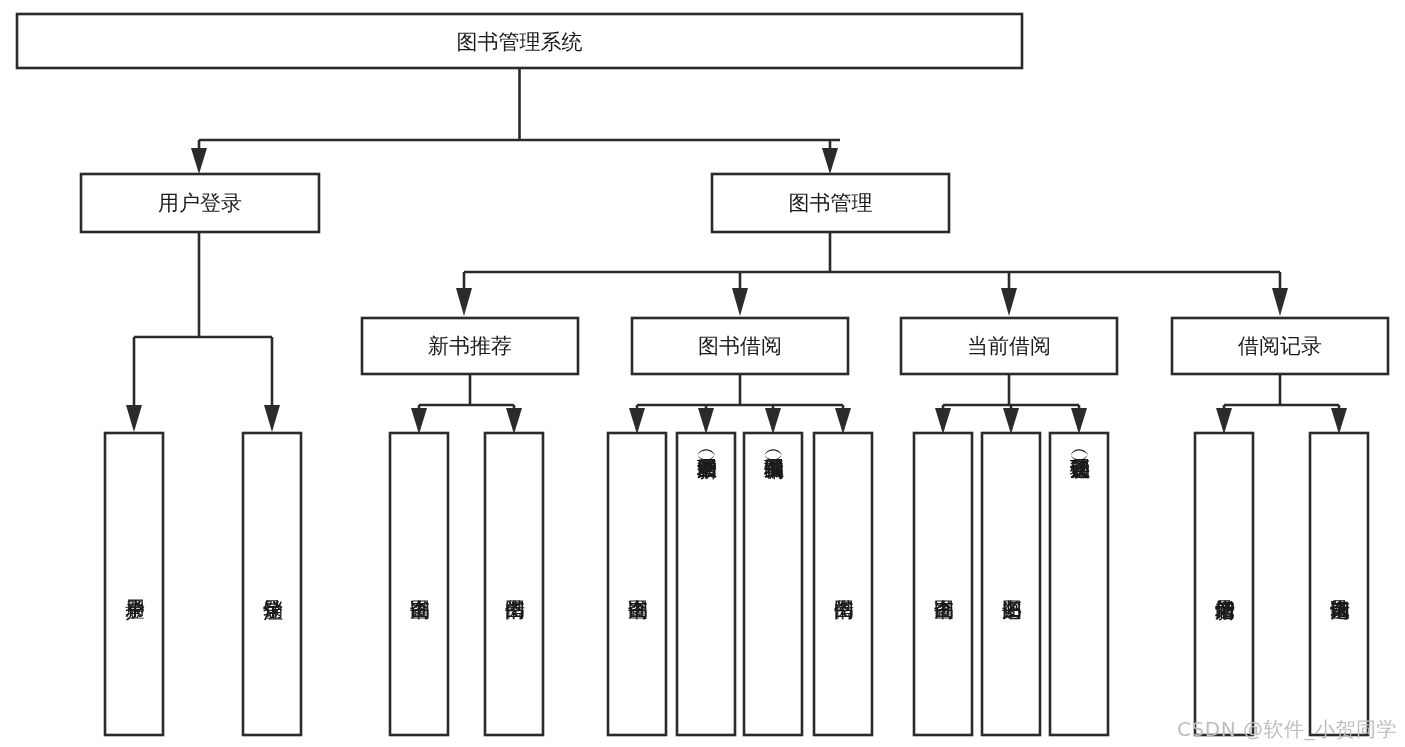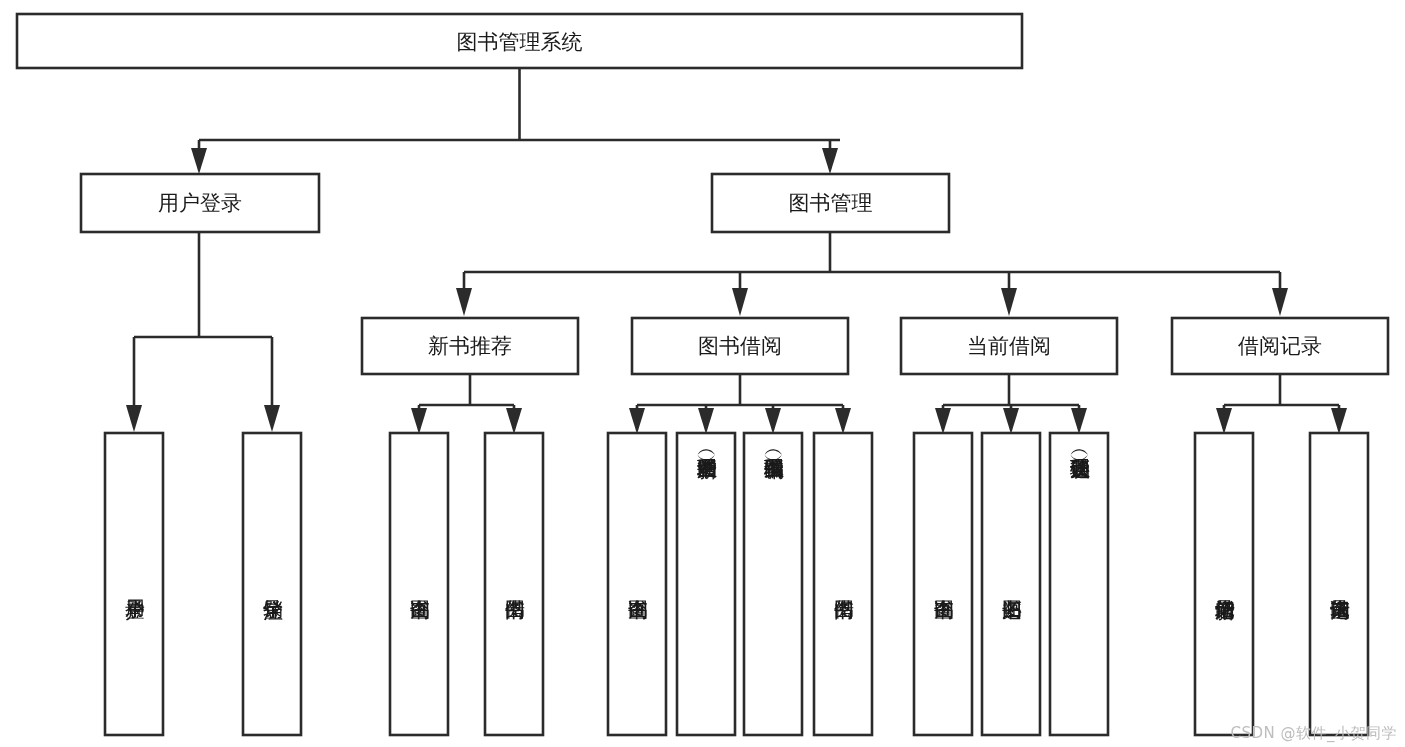--- a/index.html
+++ b/index.html
@@ -58,7 +58,7 @@
     right: 8px;
     bottom: 4px;
     font-family: "DejaVu Sans", "Liberation Sans", sans-serif;
-    font-size: 15px;
+    font-size: 20px;
     color: #bdbdbd;
     letter-spacing: 0.5px;
     white-space: nowrap;

